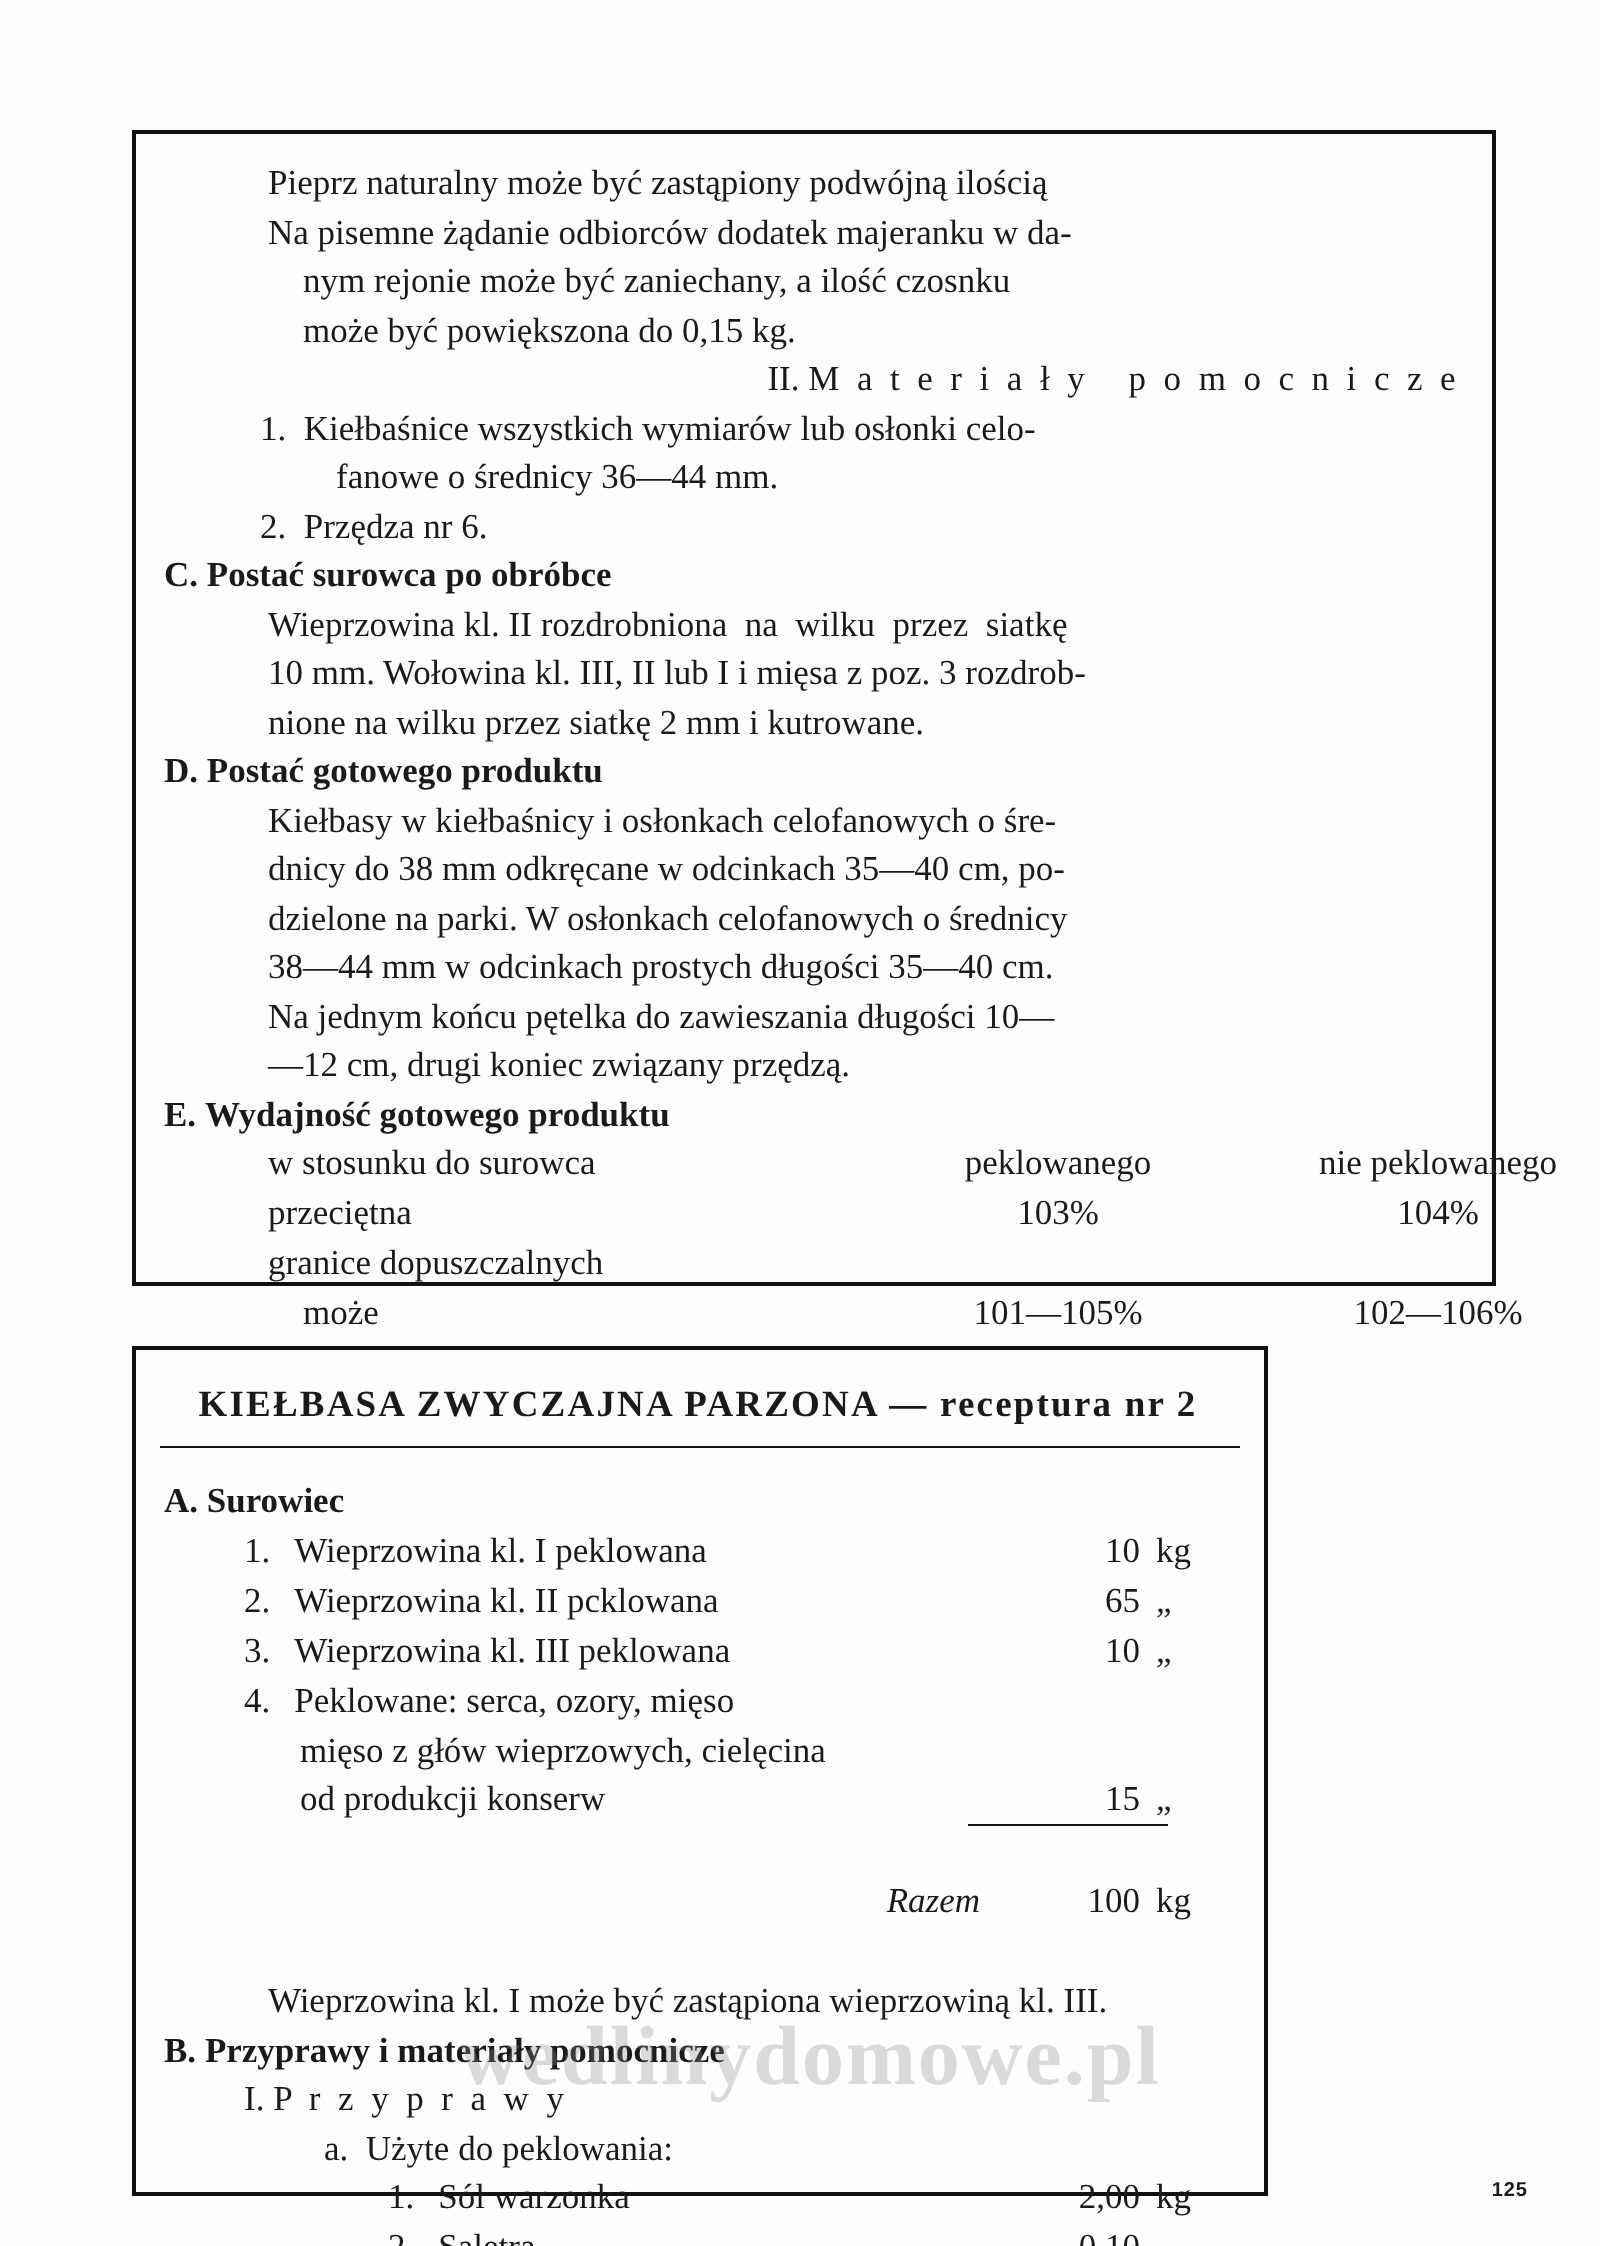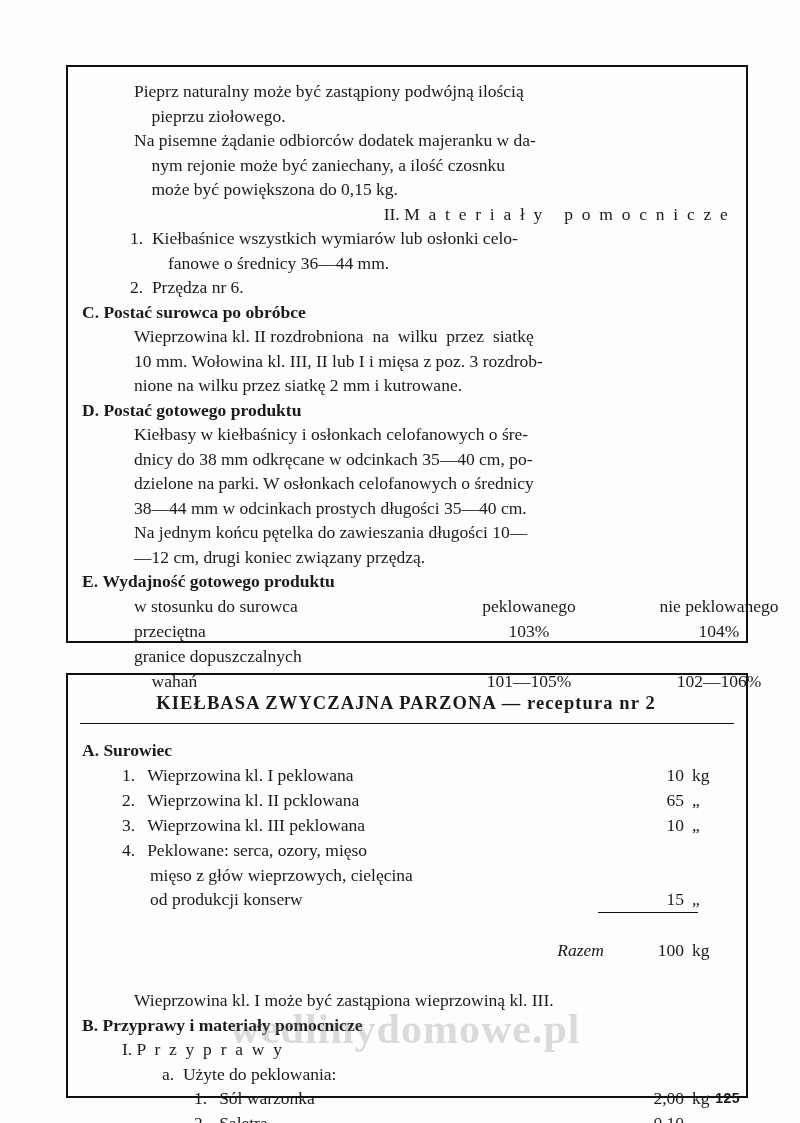--- a/index.html
+++ b/index.html
@@ -137,7 +137,6 @@
   <div class="block" id="block-top">
 
     <div class="line ind-cont">Pieprz naturalny może być zastąpiony podwójną ilością</div>
-    <div class="line ind-cont">    pieprzu ziołowego.</div>
     <div class="line ind-cont">Na pisemne żądanie odbiorców dodatek majeranku w da-</div>
     <div class="line ind-cont">    nym rejonie może być zaniechany, a ilość czosnku</div>
     <div class="line ind-cont">    może być powiększona do 0,15 kg.</div>

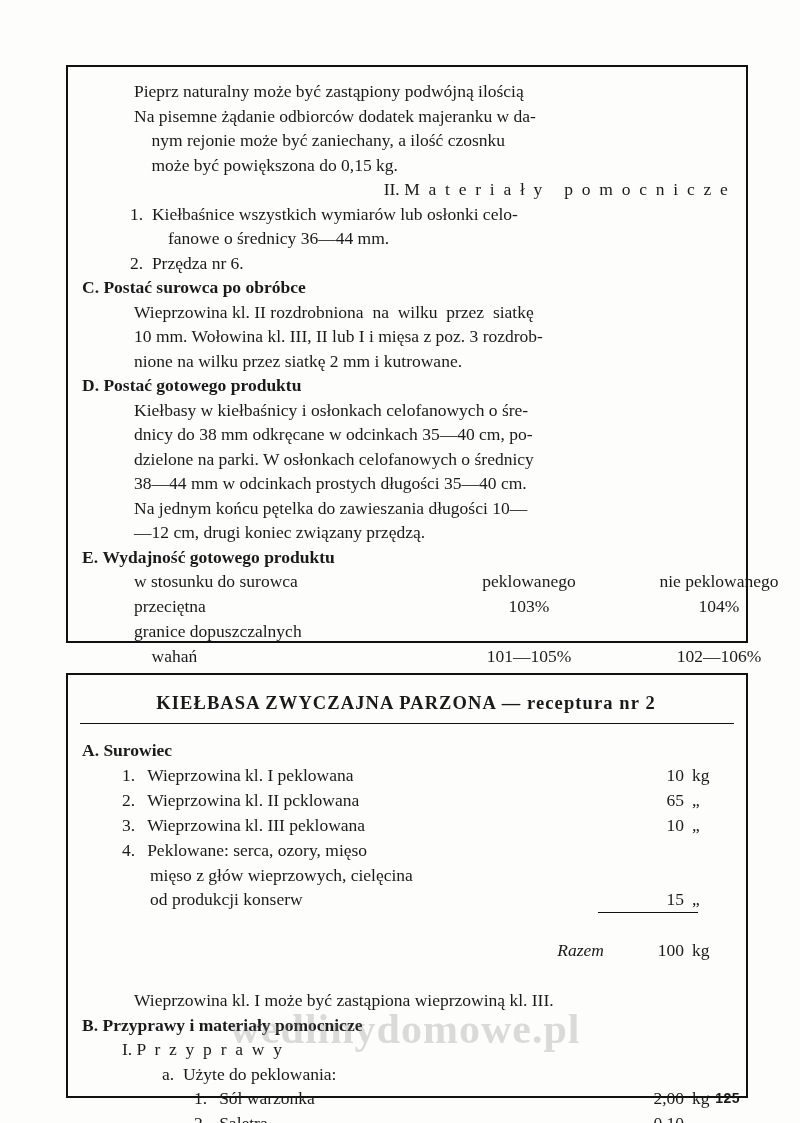--- a/index.html
+++ b/index.html
@@ -176,7 +176,7 @@
       <div class="c2"></div>
       <div class="c3"></div>
 
-      <div class="c1" style="white-space:pre;">    wahań</div>
+      <div class="c1" style="white-space:pre;">    może</div>
       <div class="c2">101—105%</div>
       <div class="c3">102—106%</div>
     </div>

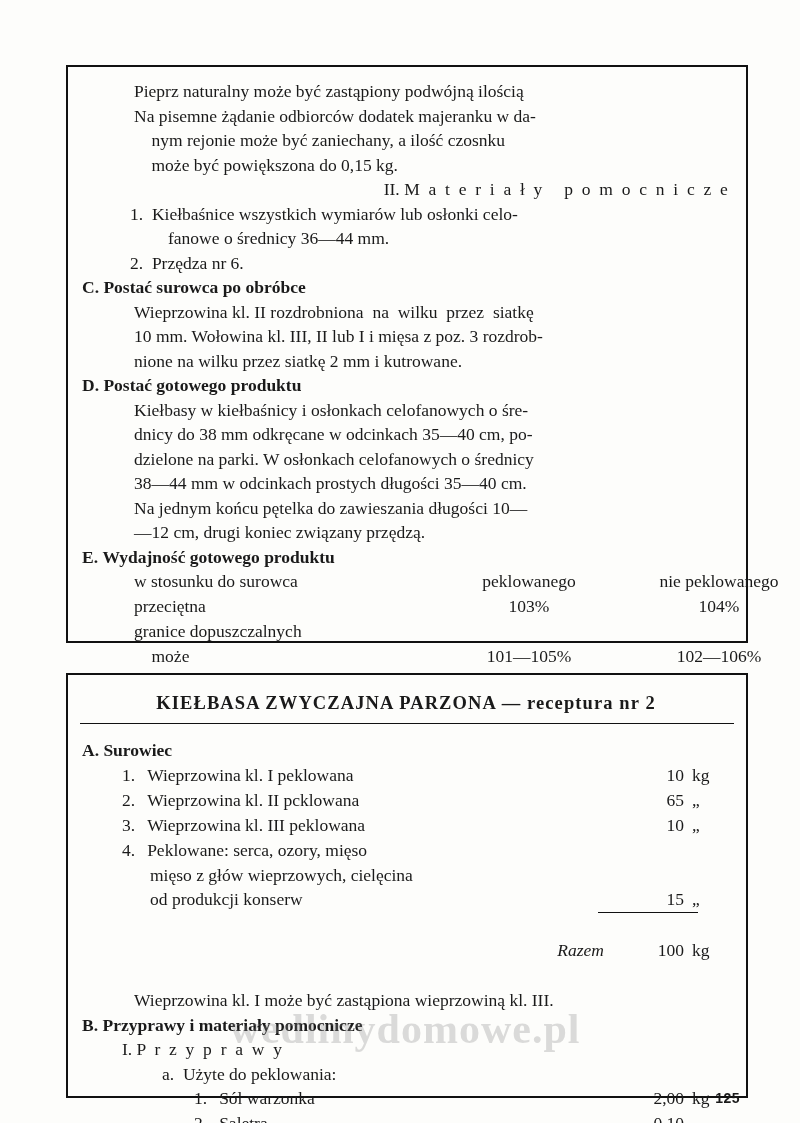--- a/index.html
+++ b/index.html
@@ -54,7 +54,7 @@
   #block-bottom {
     left: 66px;
     top: 641px;
-    width: 682px;
+    width: 568px;
     height: 425px;
     padding: 14px 16px 8px 14px;
   }

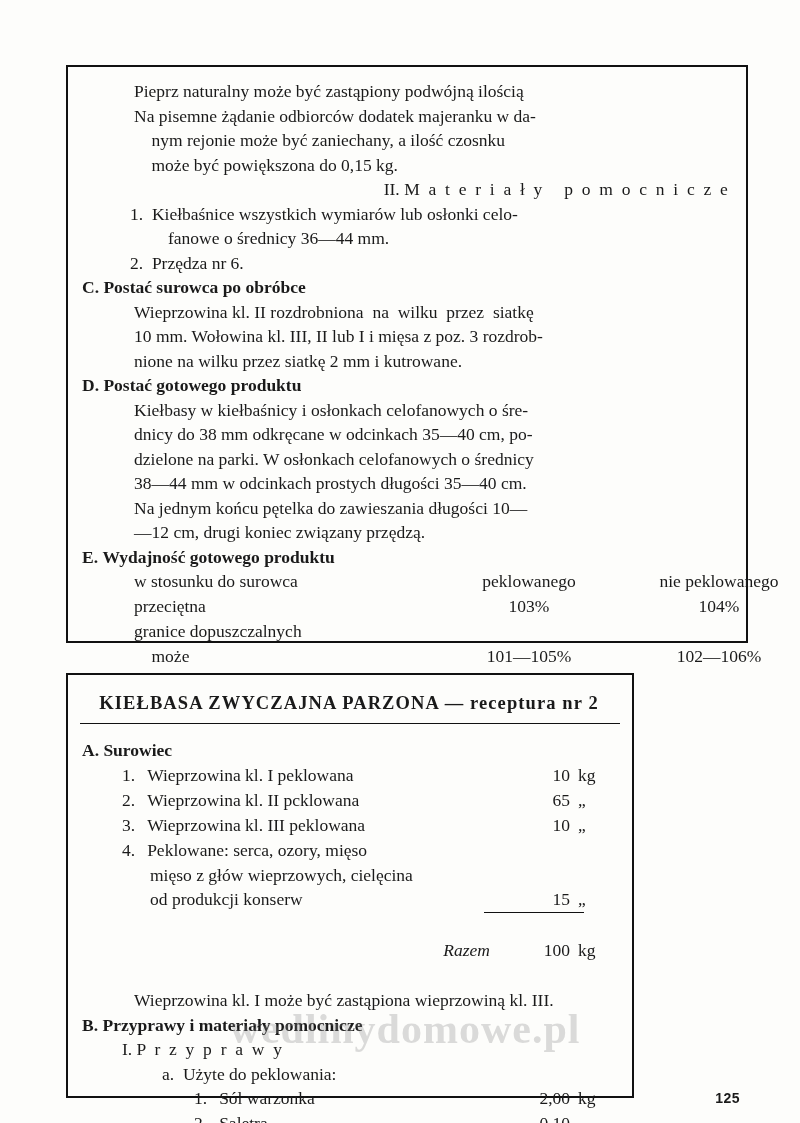--- a/index.html
+++ b/index.html
@@ -114,9 +114,9 @@
   }
   .page-number {
     position: absolute;
-    right: 60px;
+    right: 36px;
     top: 1090px;
-    font-size: 14px;
+    font-size: 10px;
     font-weight: bold;
     font-family: "Liberation Sans", sans-serif;
     letter-spacing: 0.5px;

